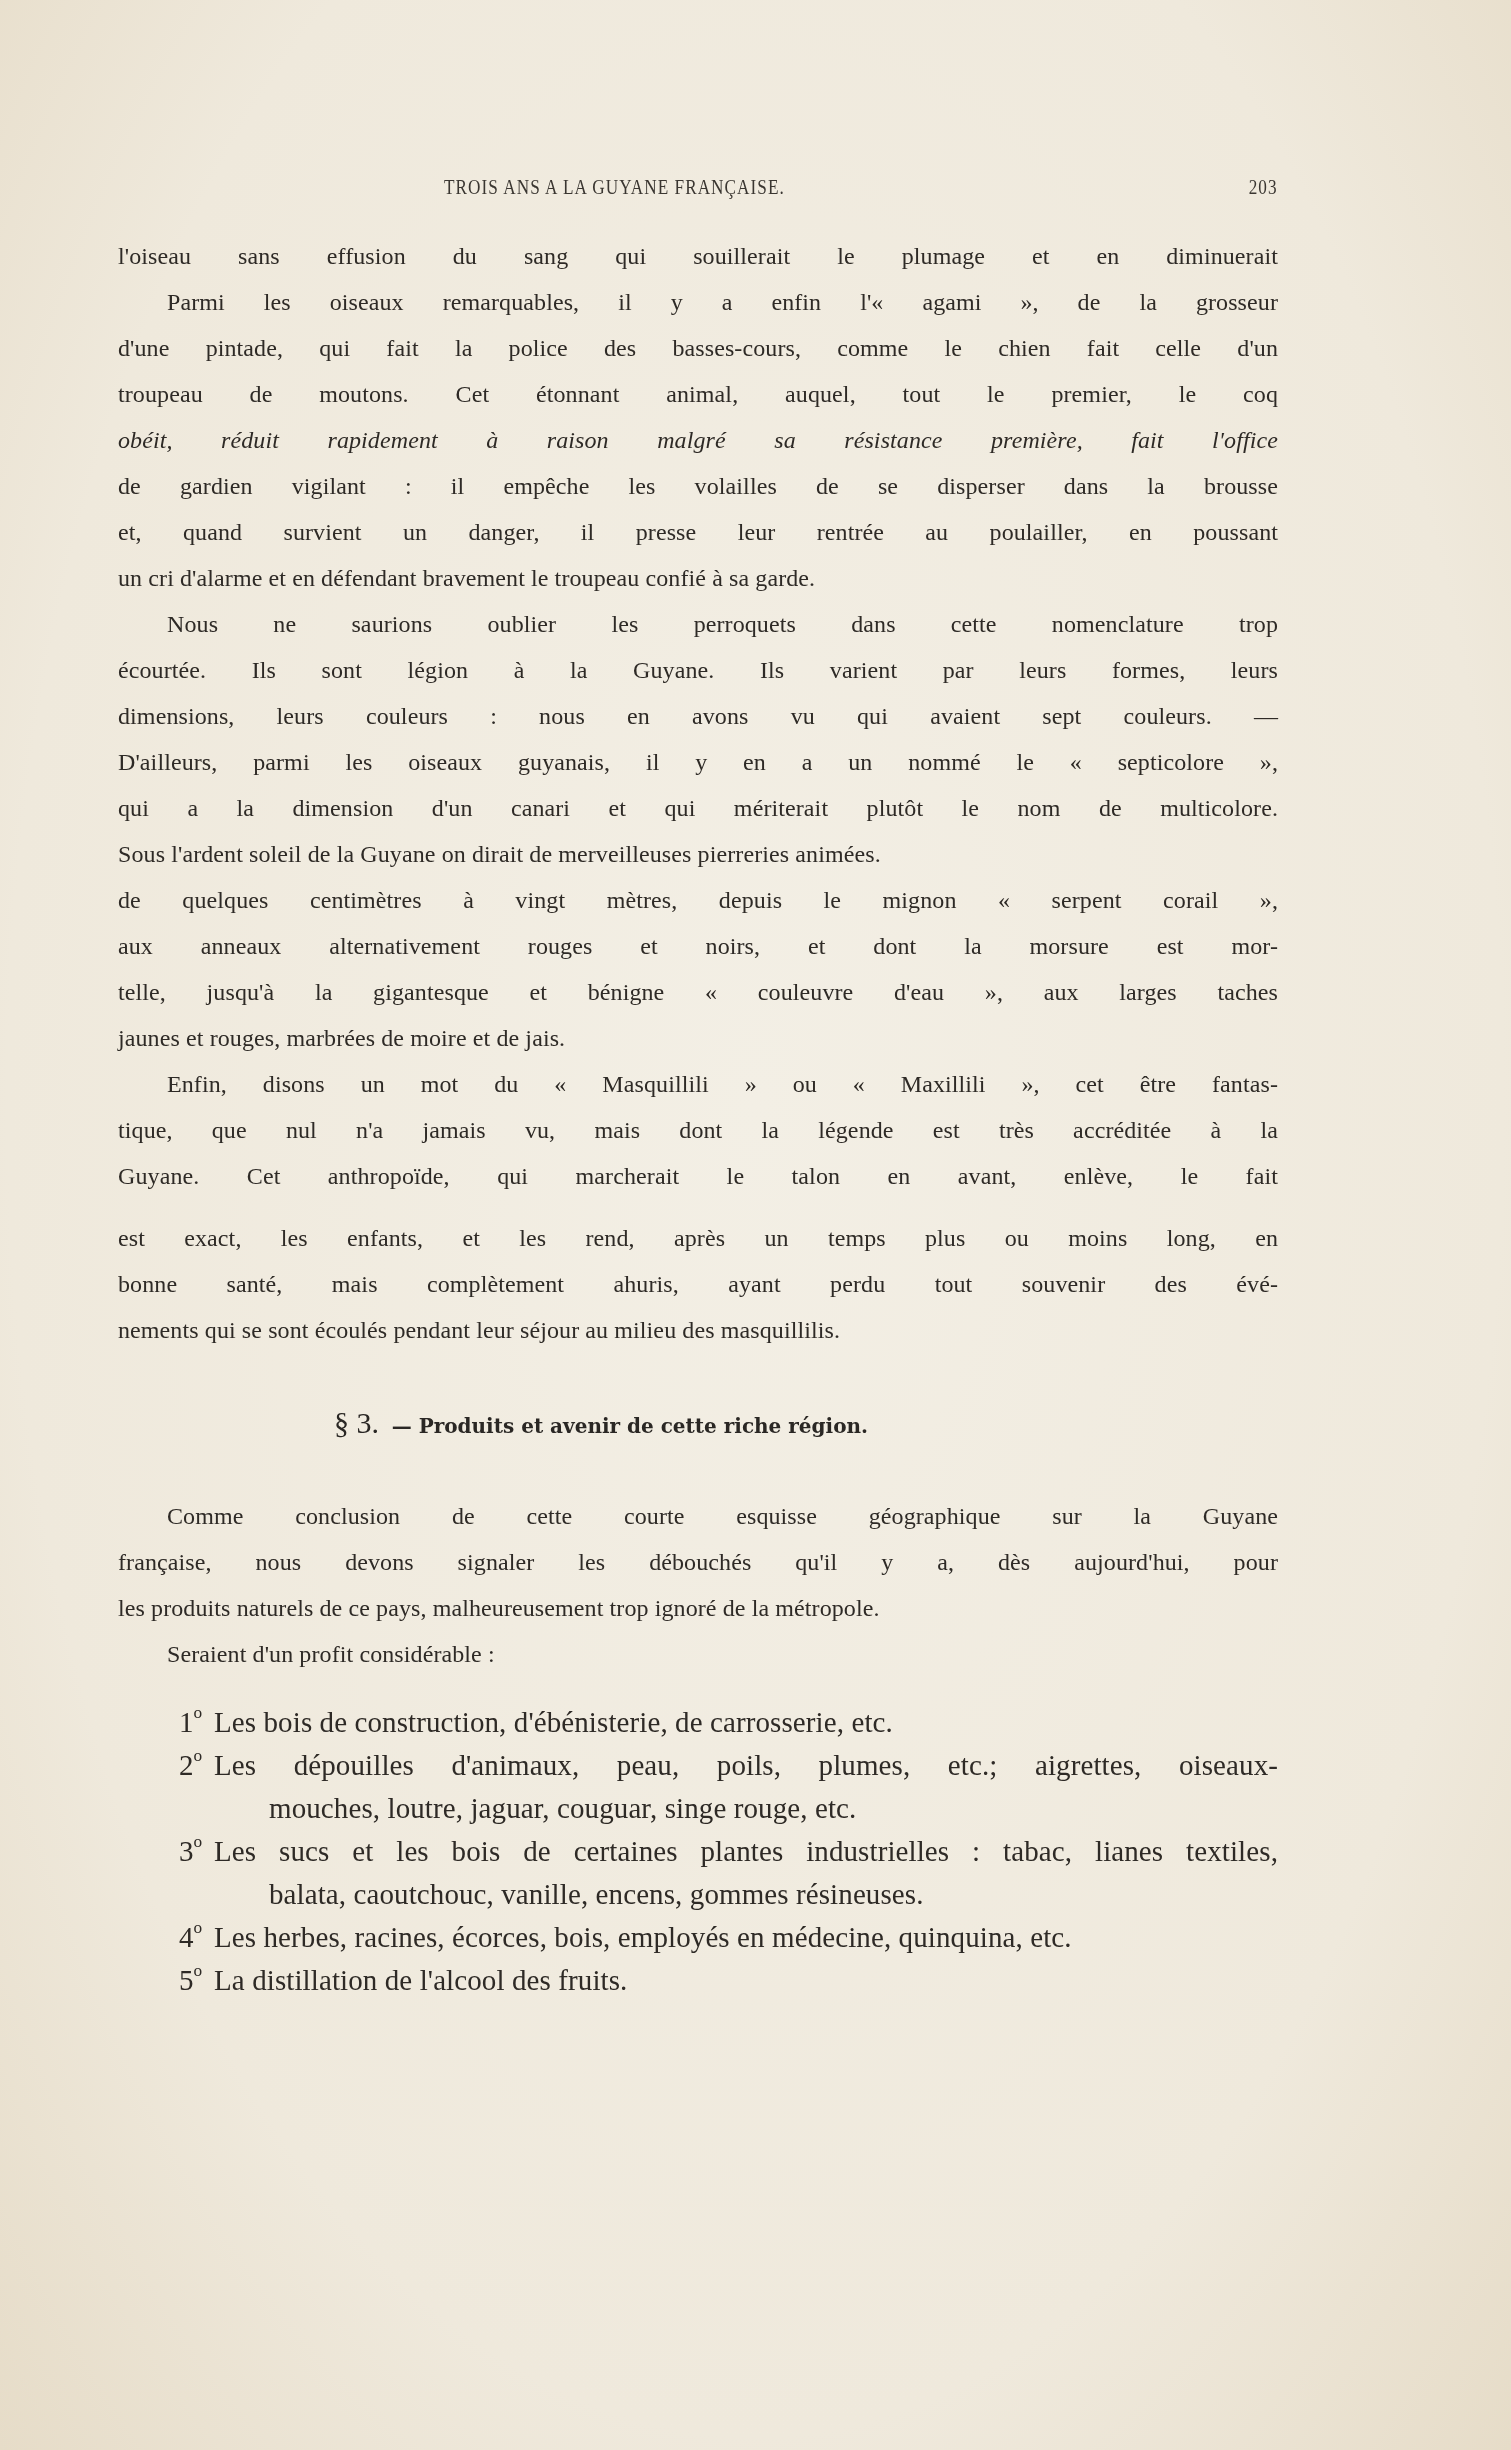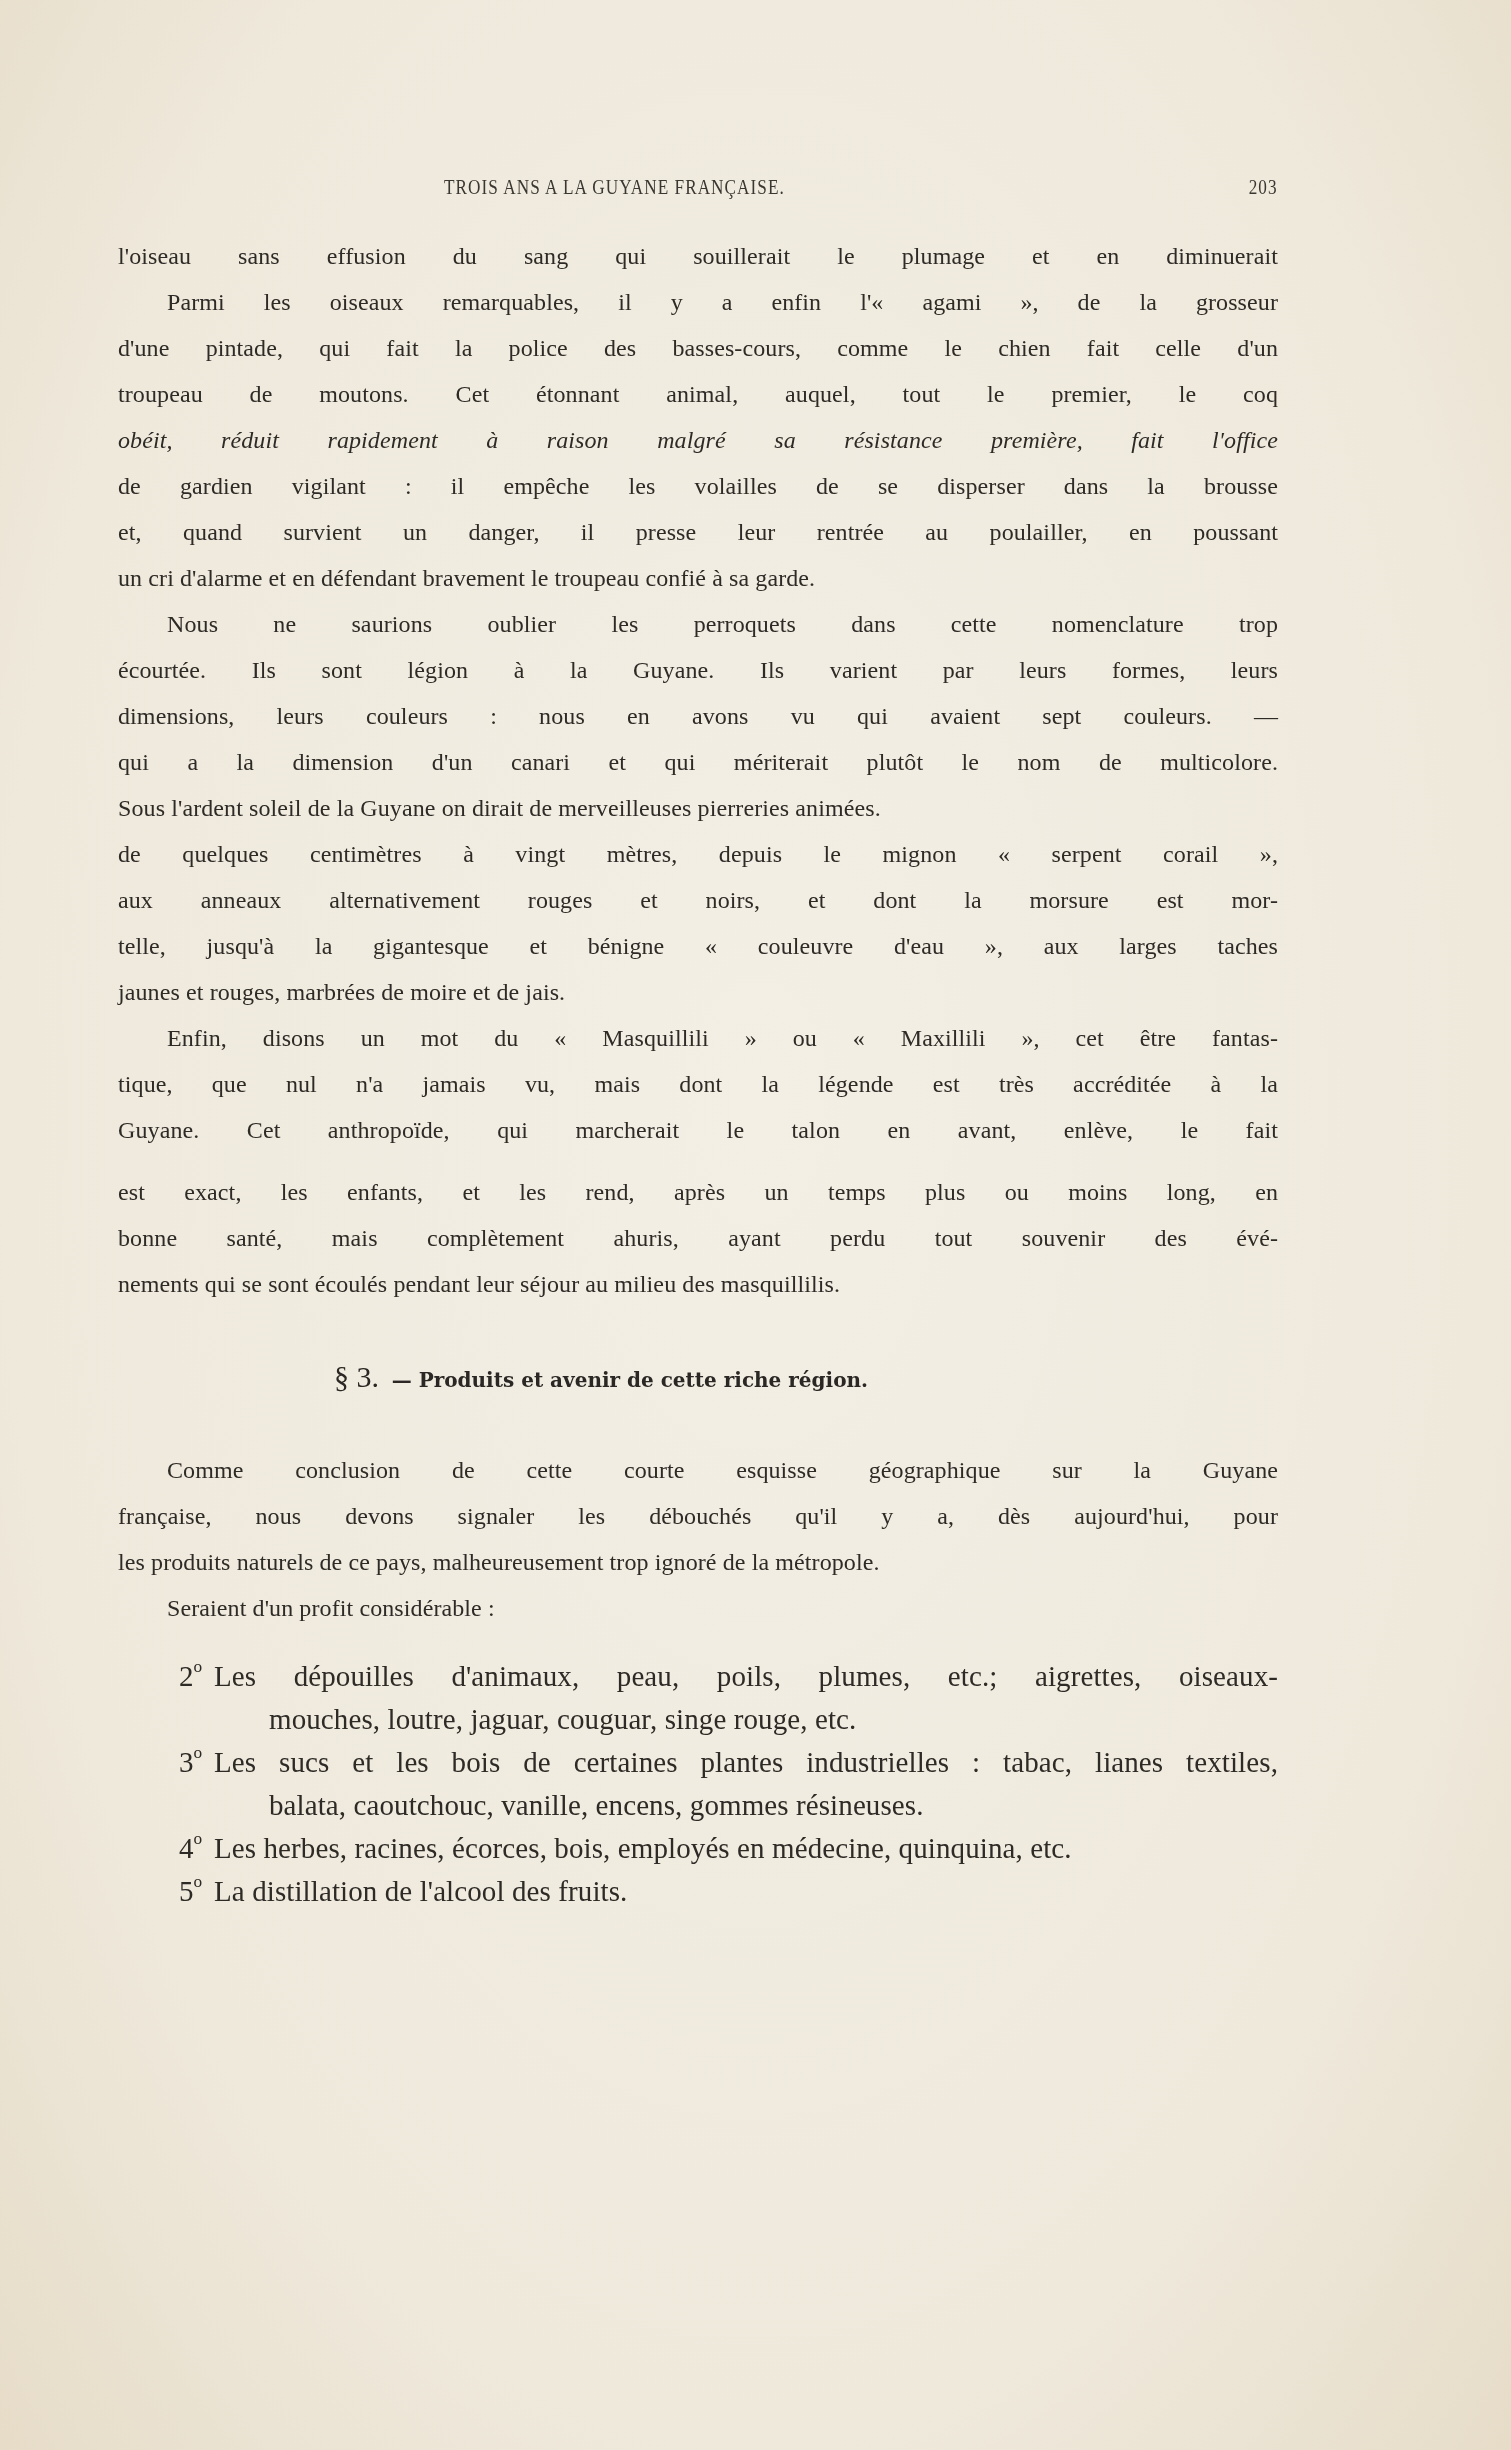--- a/index.html
+++ b/index.html
@@ -145,6 +145,7 @@
           <div class="line indent" style="display: block;">Nous ne saurions oublier les perroquets dans cette nomenclature trop</div>
           <div class="line" style="display: block;">écourtée. Ils sont légion à la Guyane. Ils varient par leurs formes, leurs</div>
           <div class="line" style="display: block;">dimensions, leurs couleurs : nous en avons vu qui avaient sept couleurs. —</div>
+          <div class="line" style="display: block;">D'ailleurs, parmi les oiseaux guyanais, il y en a un nommé le « septicolore »,</div>
           <div class="line" style="display: block;">qui a la dimension d'un canari et qui mériterait plutôt le nom de multicolore.</div>
           <div class="line last" style="display: block;">Sous l'ardent soleil de la Guyane on dirait de merveilleuses pierreries animées.</div>
         </div>

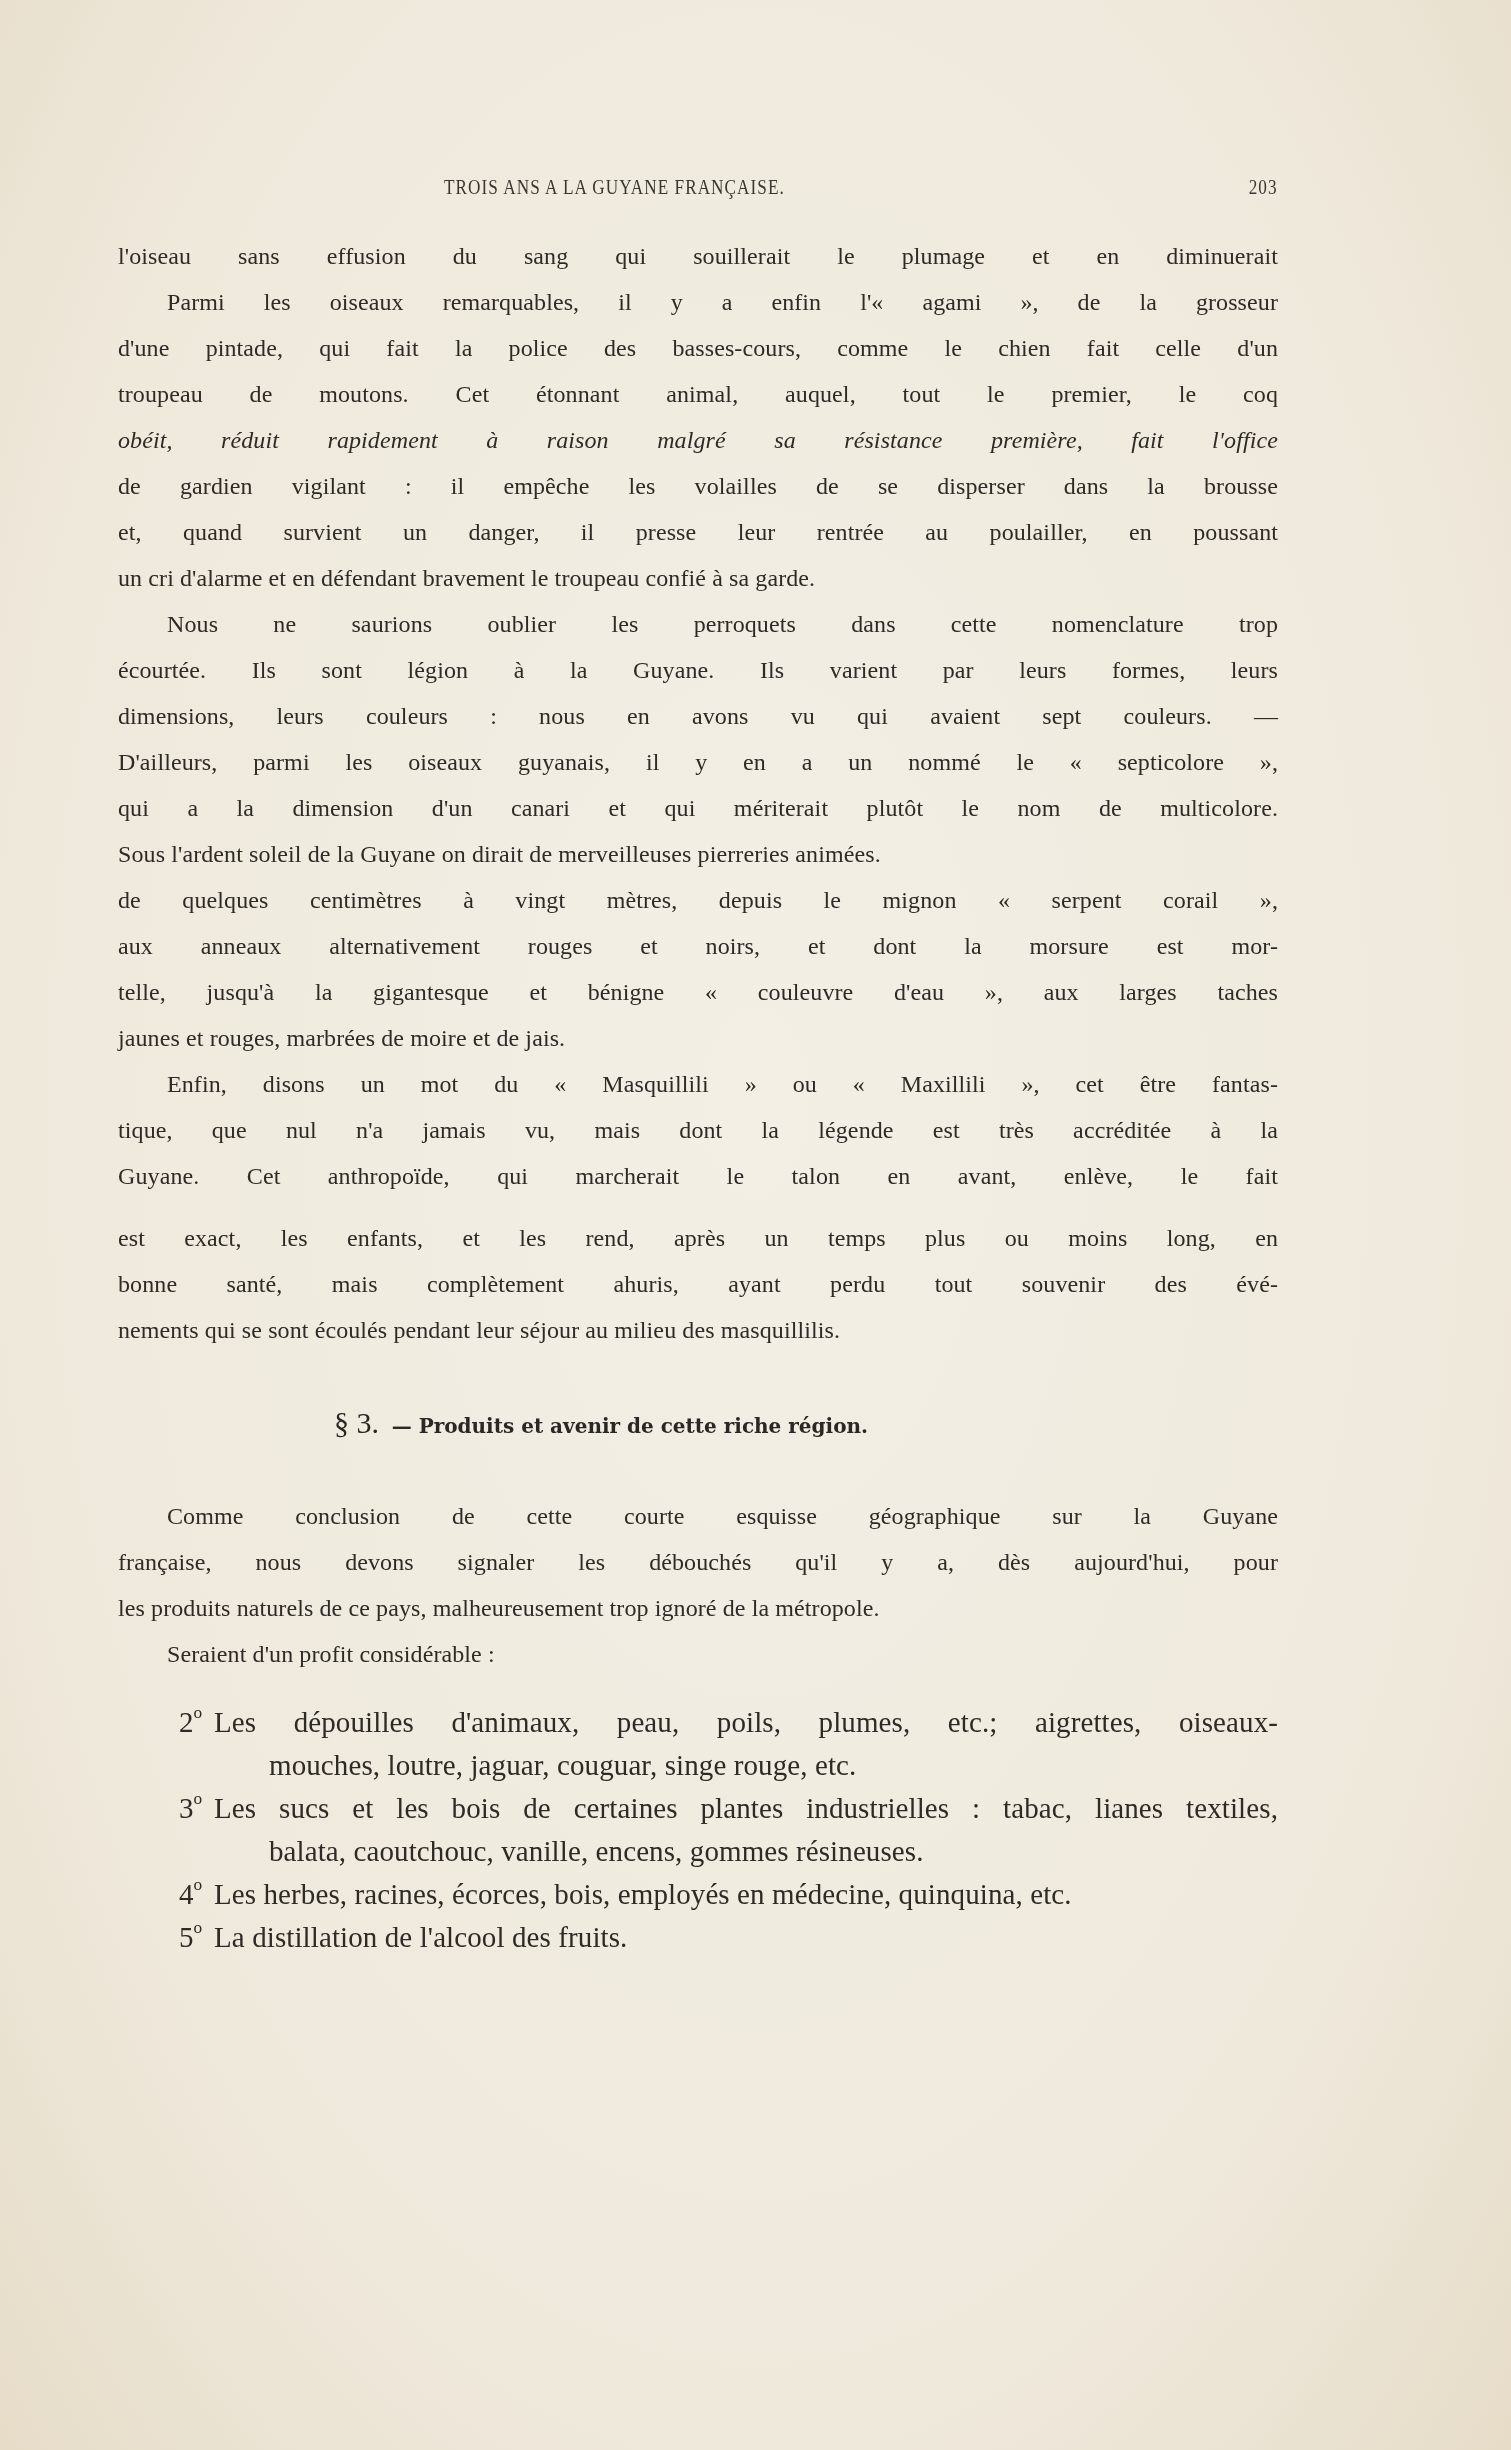--- a/index.html
+++ b/index.html
@@ -182,6 +182,9 @@
 
     <div class="list" id="product-list">
         <div class="list-item">
+          <div class="line first last" style="display: block;"><span class="list-num"><span>1</span><sup>o</sup></span><span>Les bois de construction, d'ébénisterie, de carrosserie, etc.</span></div>
+        </div>
+        <div class="list-item">
           <div class="line first" style="display: block;"><span class="list-num"><span>2</span><sup>o</sup></span><span>Les dépouilles d'animaux, peau, poils, plumes, etc.; aigrettes, oiseaux-</span></div>
           <div class="line cont last" style="display: block;">mouches, loutre, jaguar, couguar, singe rouge, etc.</div>
         </div>

